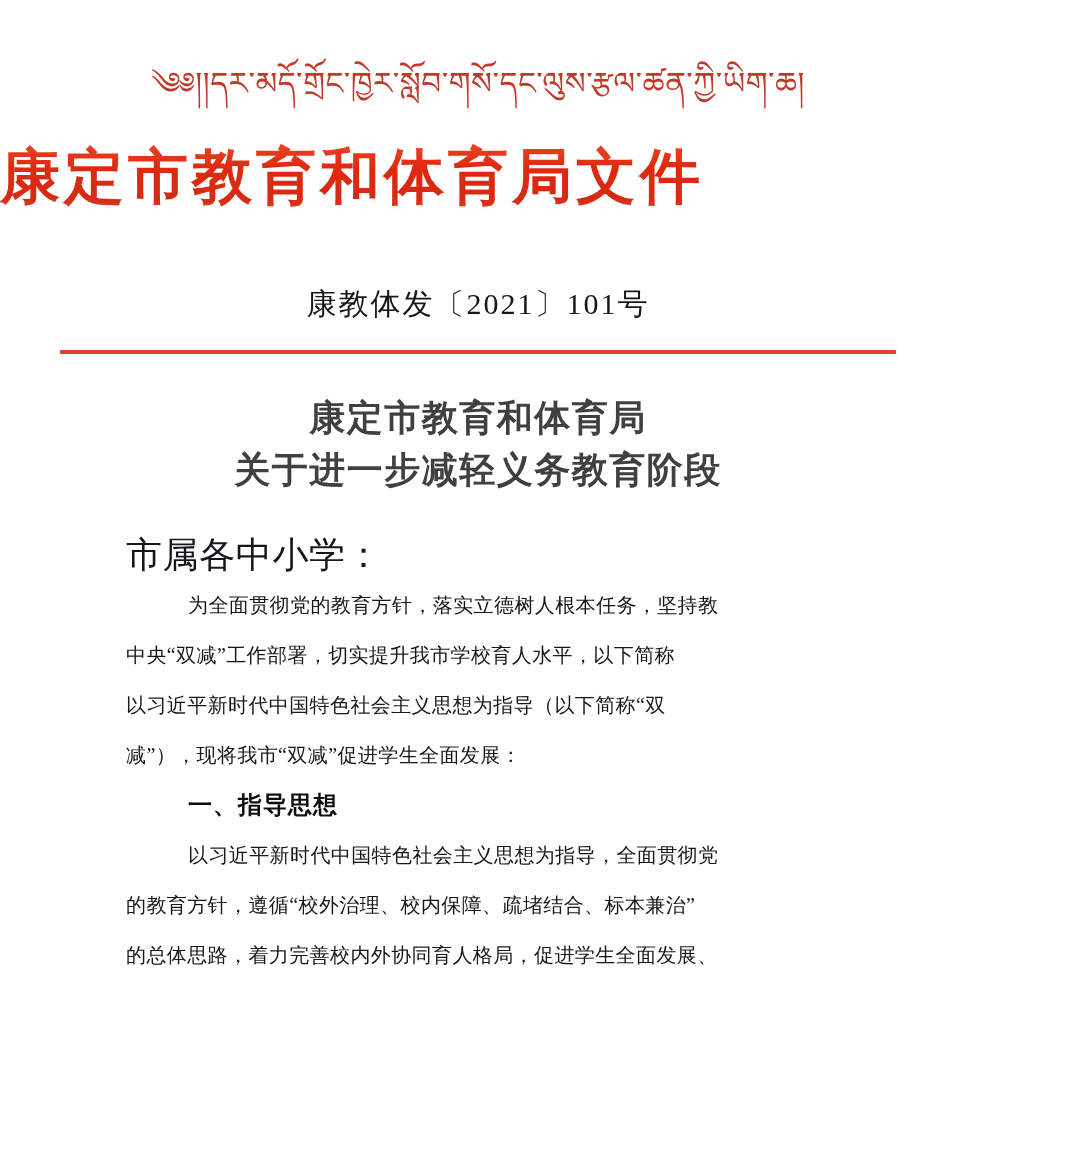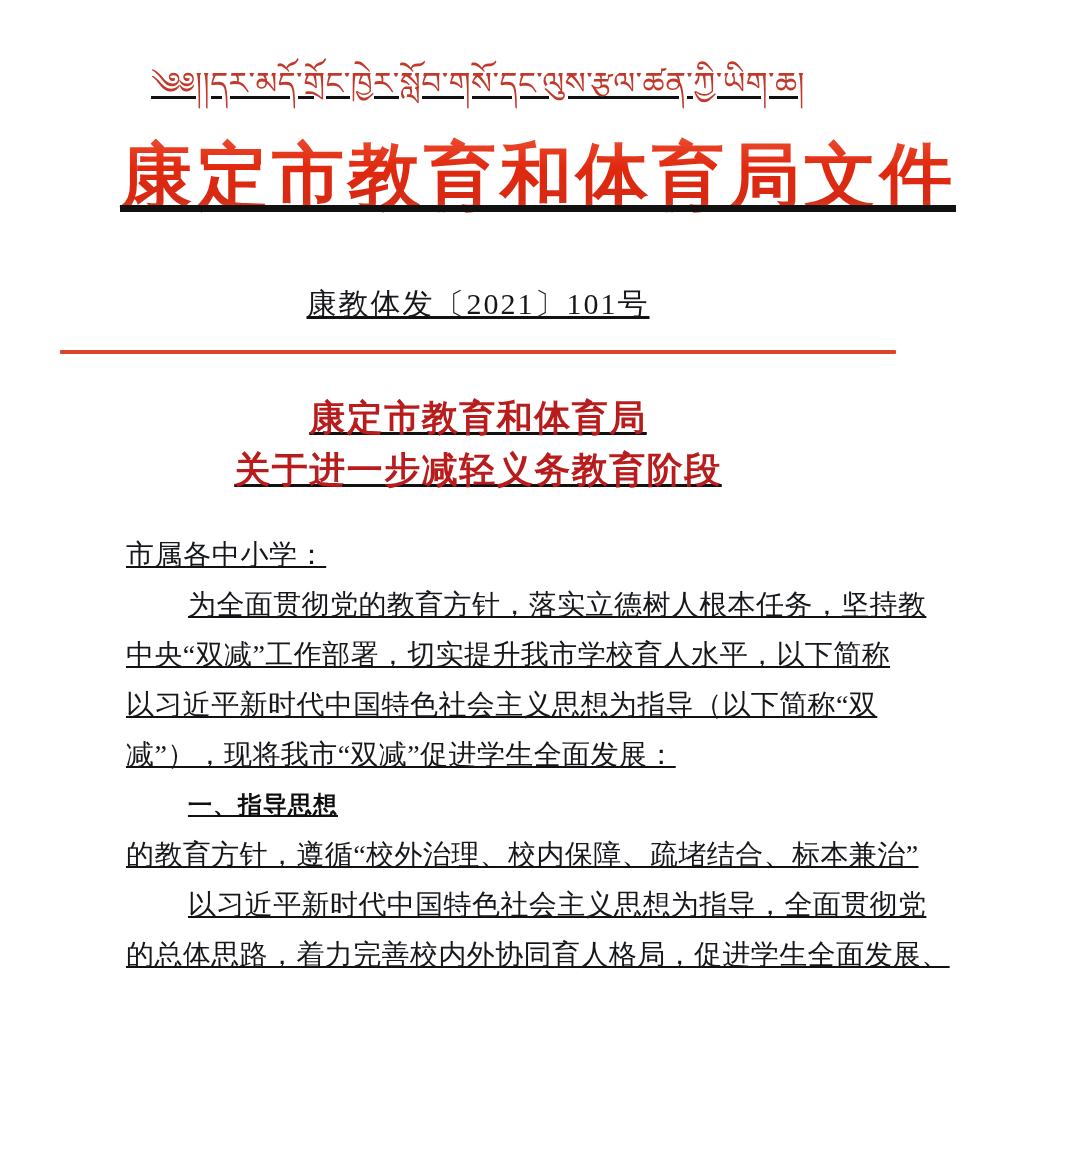--- a/index.html
+++ b/index.html
@@ -23,7 +23,6 @@
     height: 1149px;
     background: #ffffff;
     box-sizing: border-box;
-    text-decoration: underline;
   }
 
   

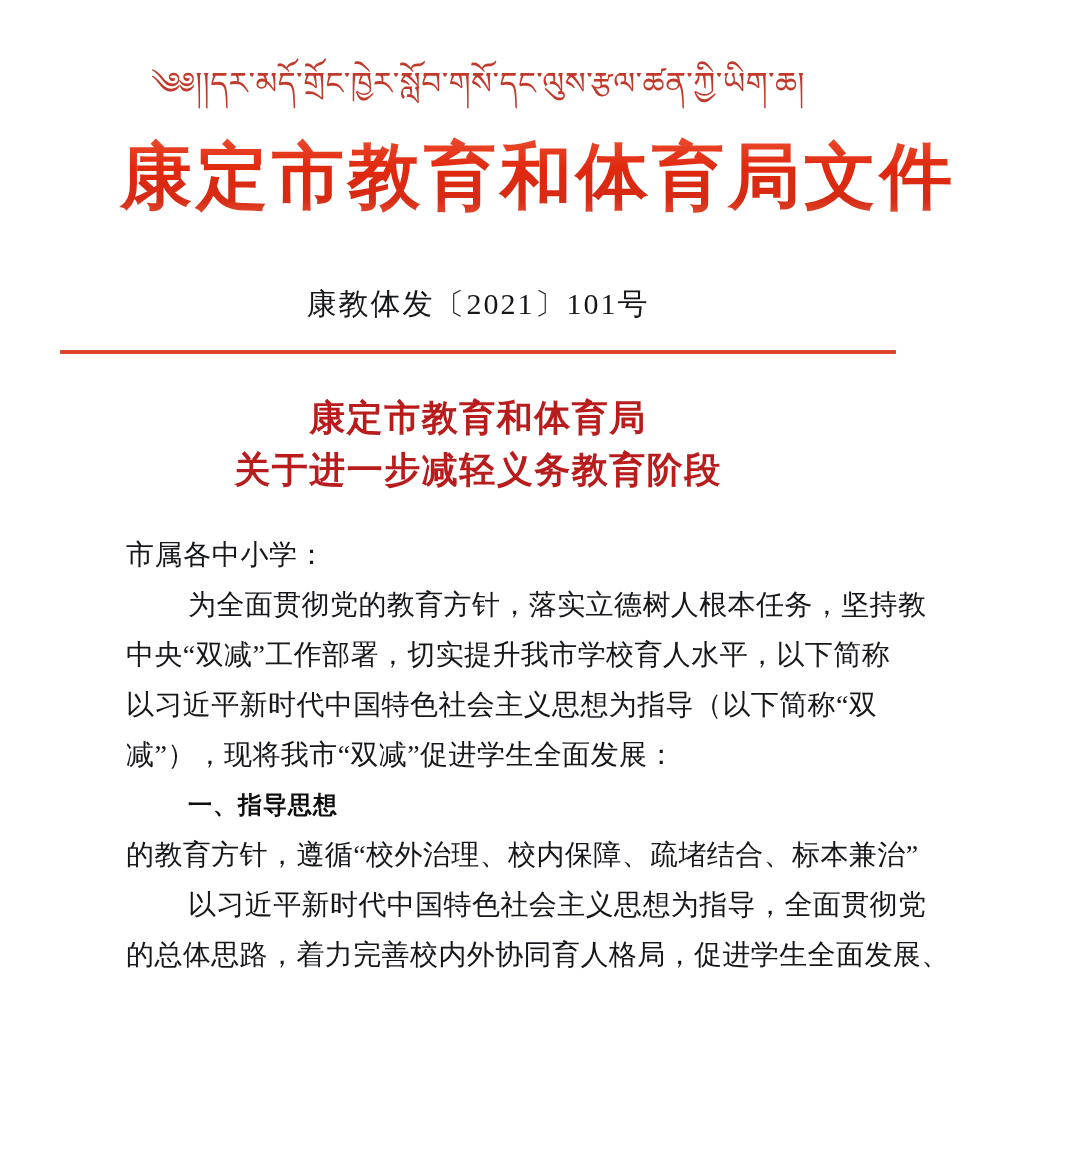--- a/index.html
+++ b/index.html
@@ -42,11 +42,11 @@
   }
 
   .masthead-title {
-    text-align: right;
+    text-align: left;
     margin-top: 12px;
     font-family: "Liberation Serif", "DejaVu Serif", serif;
     font-weight: bold;
-    font-size: 72px;
+    font-size: 60px;
     line-height: 110px;
     letter-spacing: 4px;
     color: #e2331c;

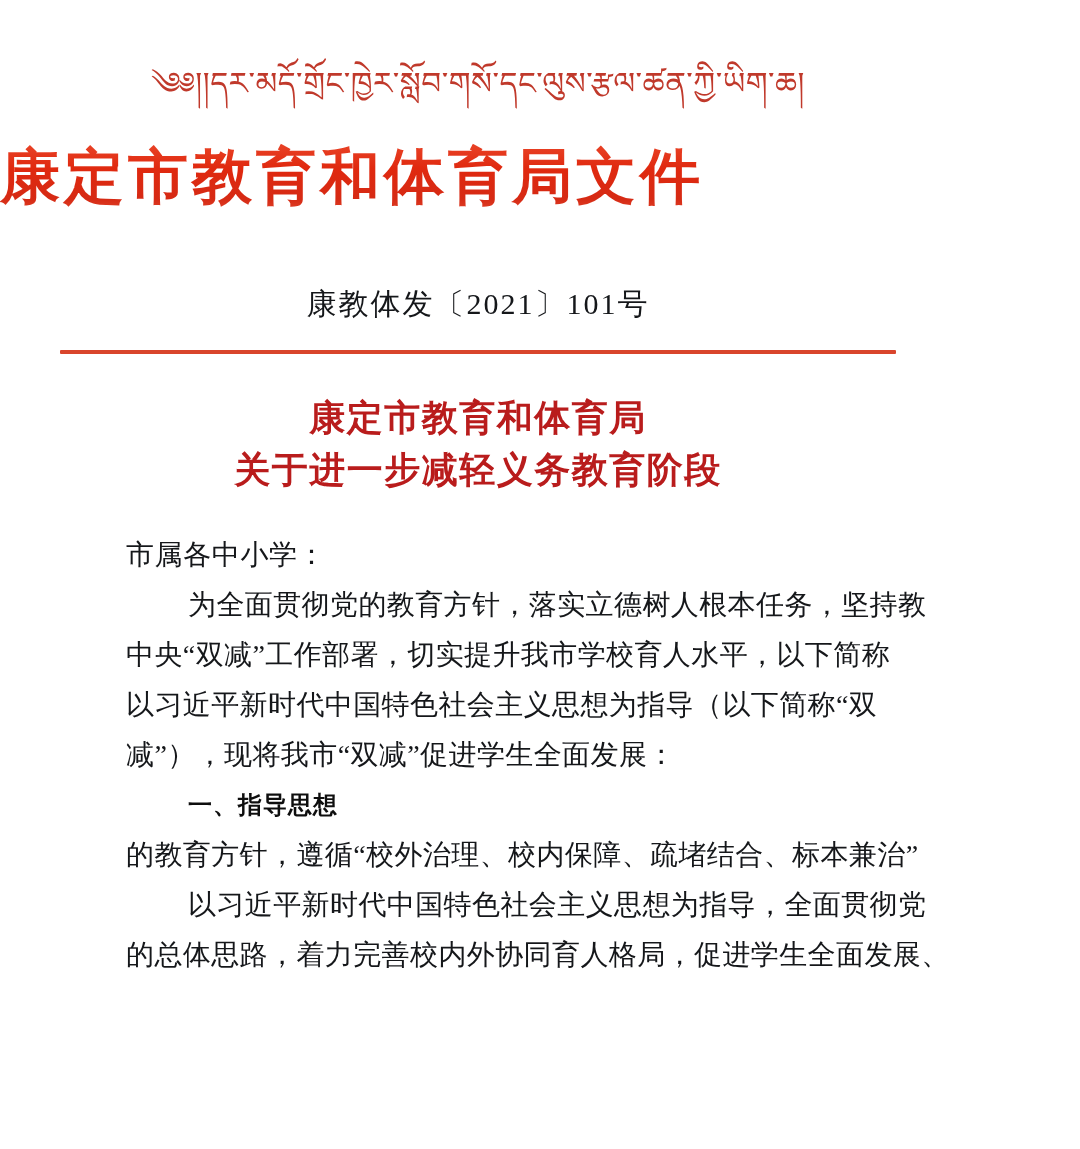--- a/index.html
+++ b/index.html
@@ -85,7 +85,7 @@
     font-size: 36px;
     line-height: 52px;
     letter-spacing: 1.5px;
-    color: #b91c1c;
+    color: #404040;
   }
   .doc-title .tline {
     display: block;

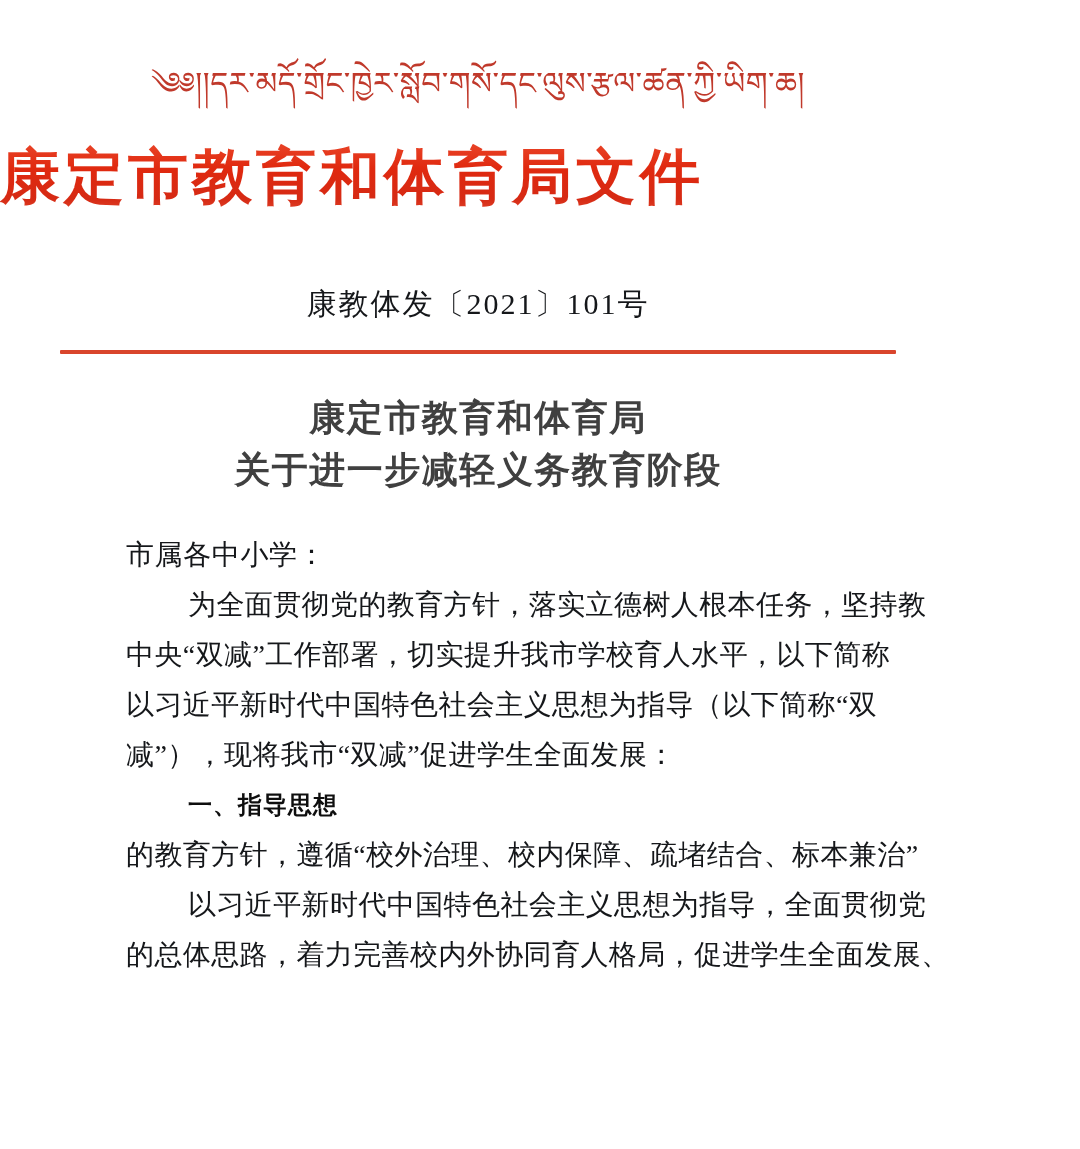--- a/index.html
+++ b/index.html
@@ -100,7 +100,7 @@
   }
 
   .salutation {
-    font-size: 28px;
+    font-size: 36px;
     line-height: 50px;
     letter-spacing: 0.6px;
     color: #15171a;

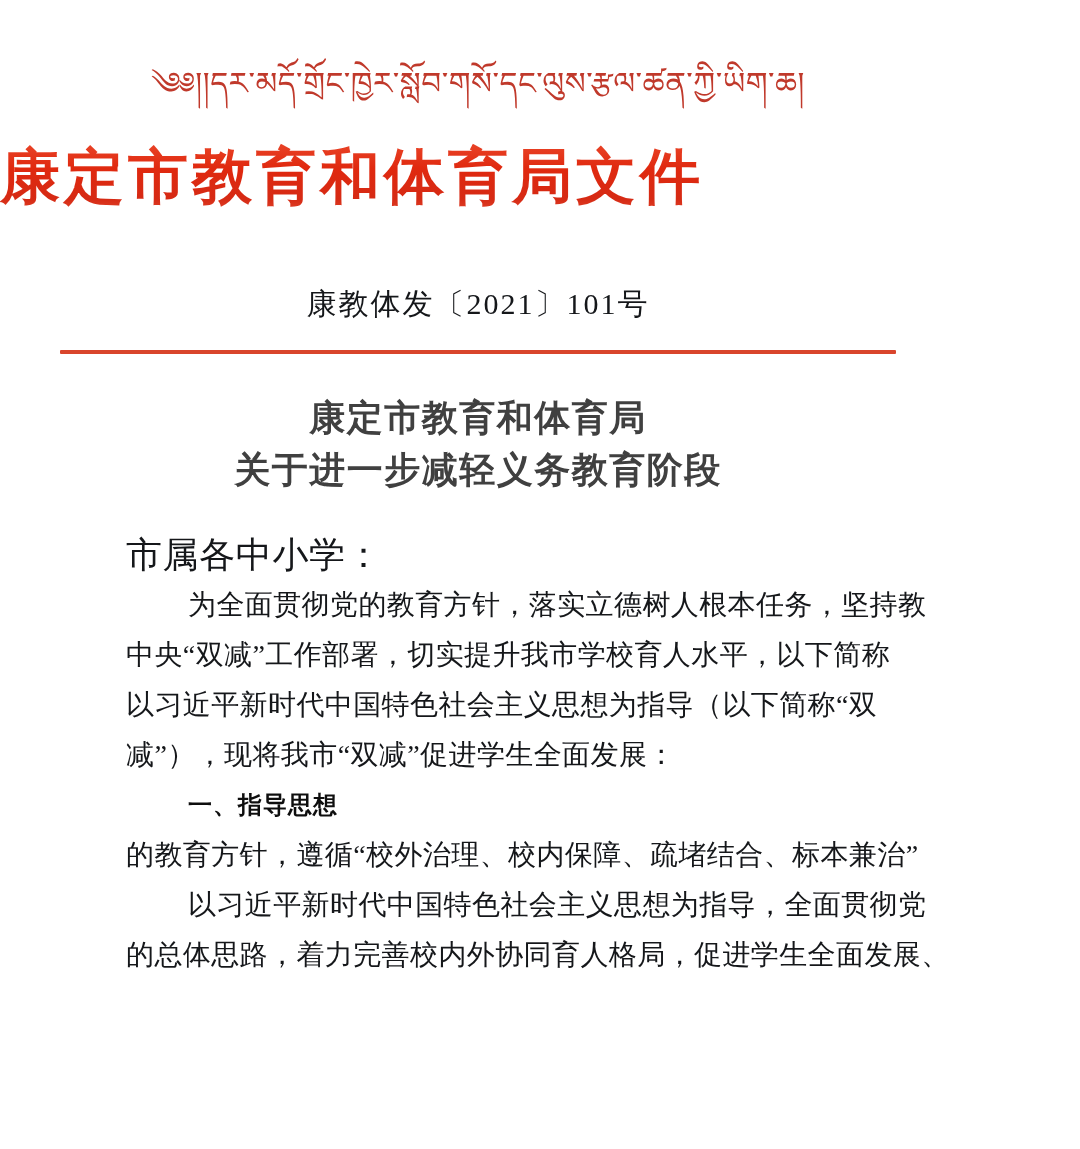--- a/index.html
+++ b/index.html
@@ -107,7 +107,7 @@
   }
 
   .para {
-    font-size: 28px;
+    font-size: 20px;
     line-height: 50px;
     letter-spacing: 0.4px;
     color: #15171a;

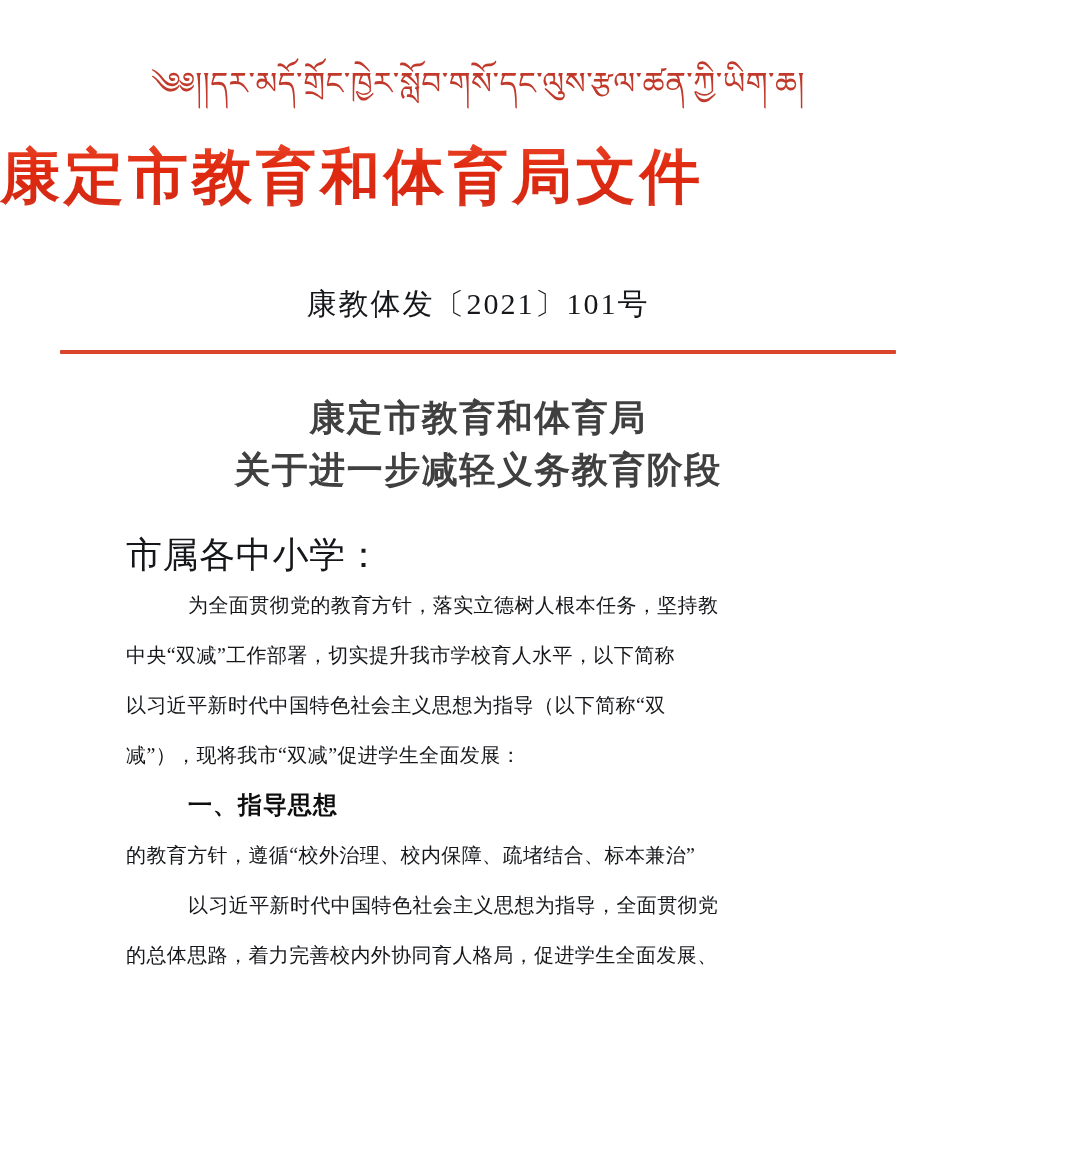--- a/index.html
+++ b/index.html
@@ -167,8 +167,8 @@
     <div class="section-heading">一、指导思想</div>
 
     <div class="para">
+      <span class="pline indent2">以习近平新时代中国特色社会主义思想为指导，全面贯彻党</span>
       <span class="pline">的教育方针，遵循“校外治理、校内保障、疏堵结合、标本兼治”</span>
-      <span class="pline indent2">以习近平新时代中国特色社会主义思想为指导，全面贯彻党</span>
       <span class="pline">的总体思路，着力完善校内外协同育人格局，促进学生全面发展、</span>
     </div>
 

